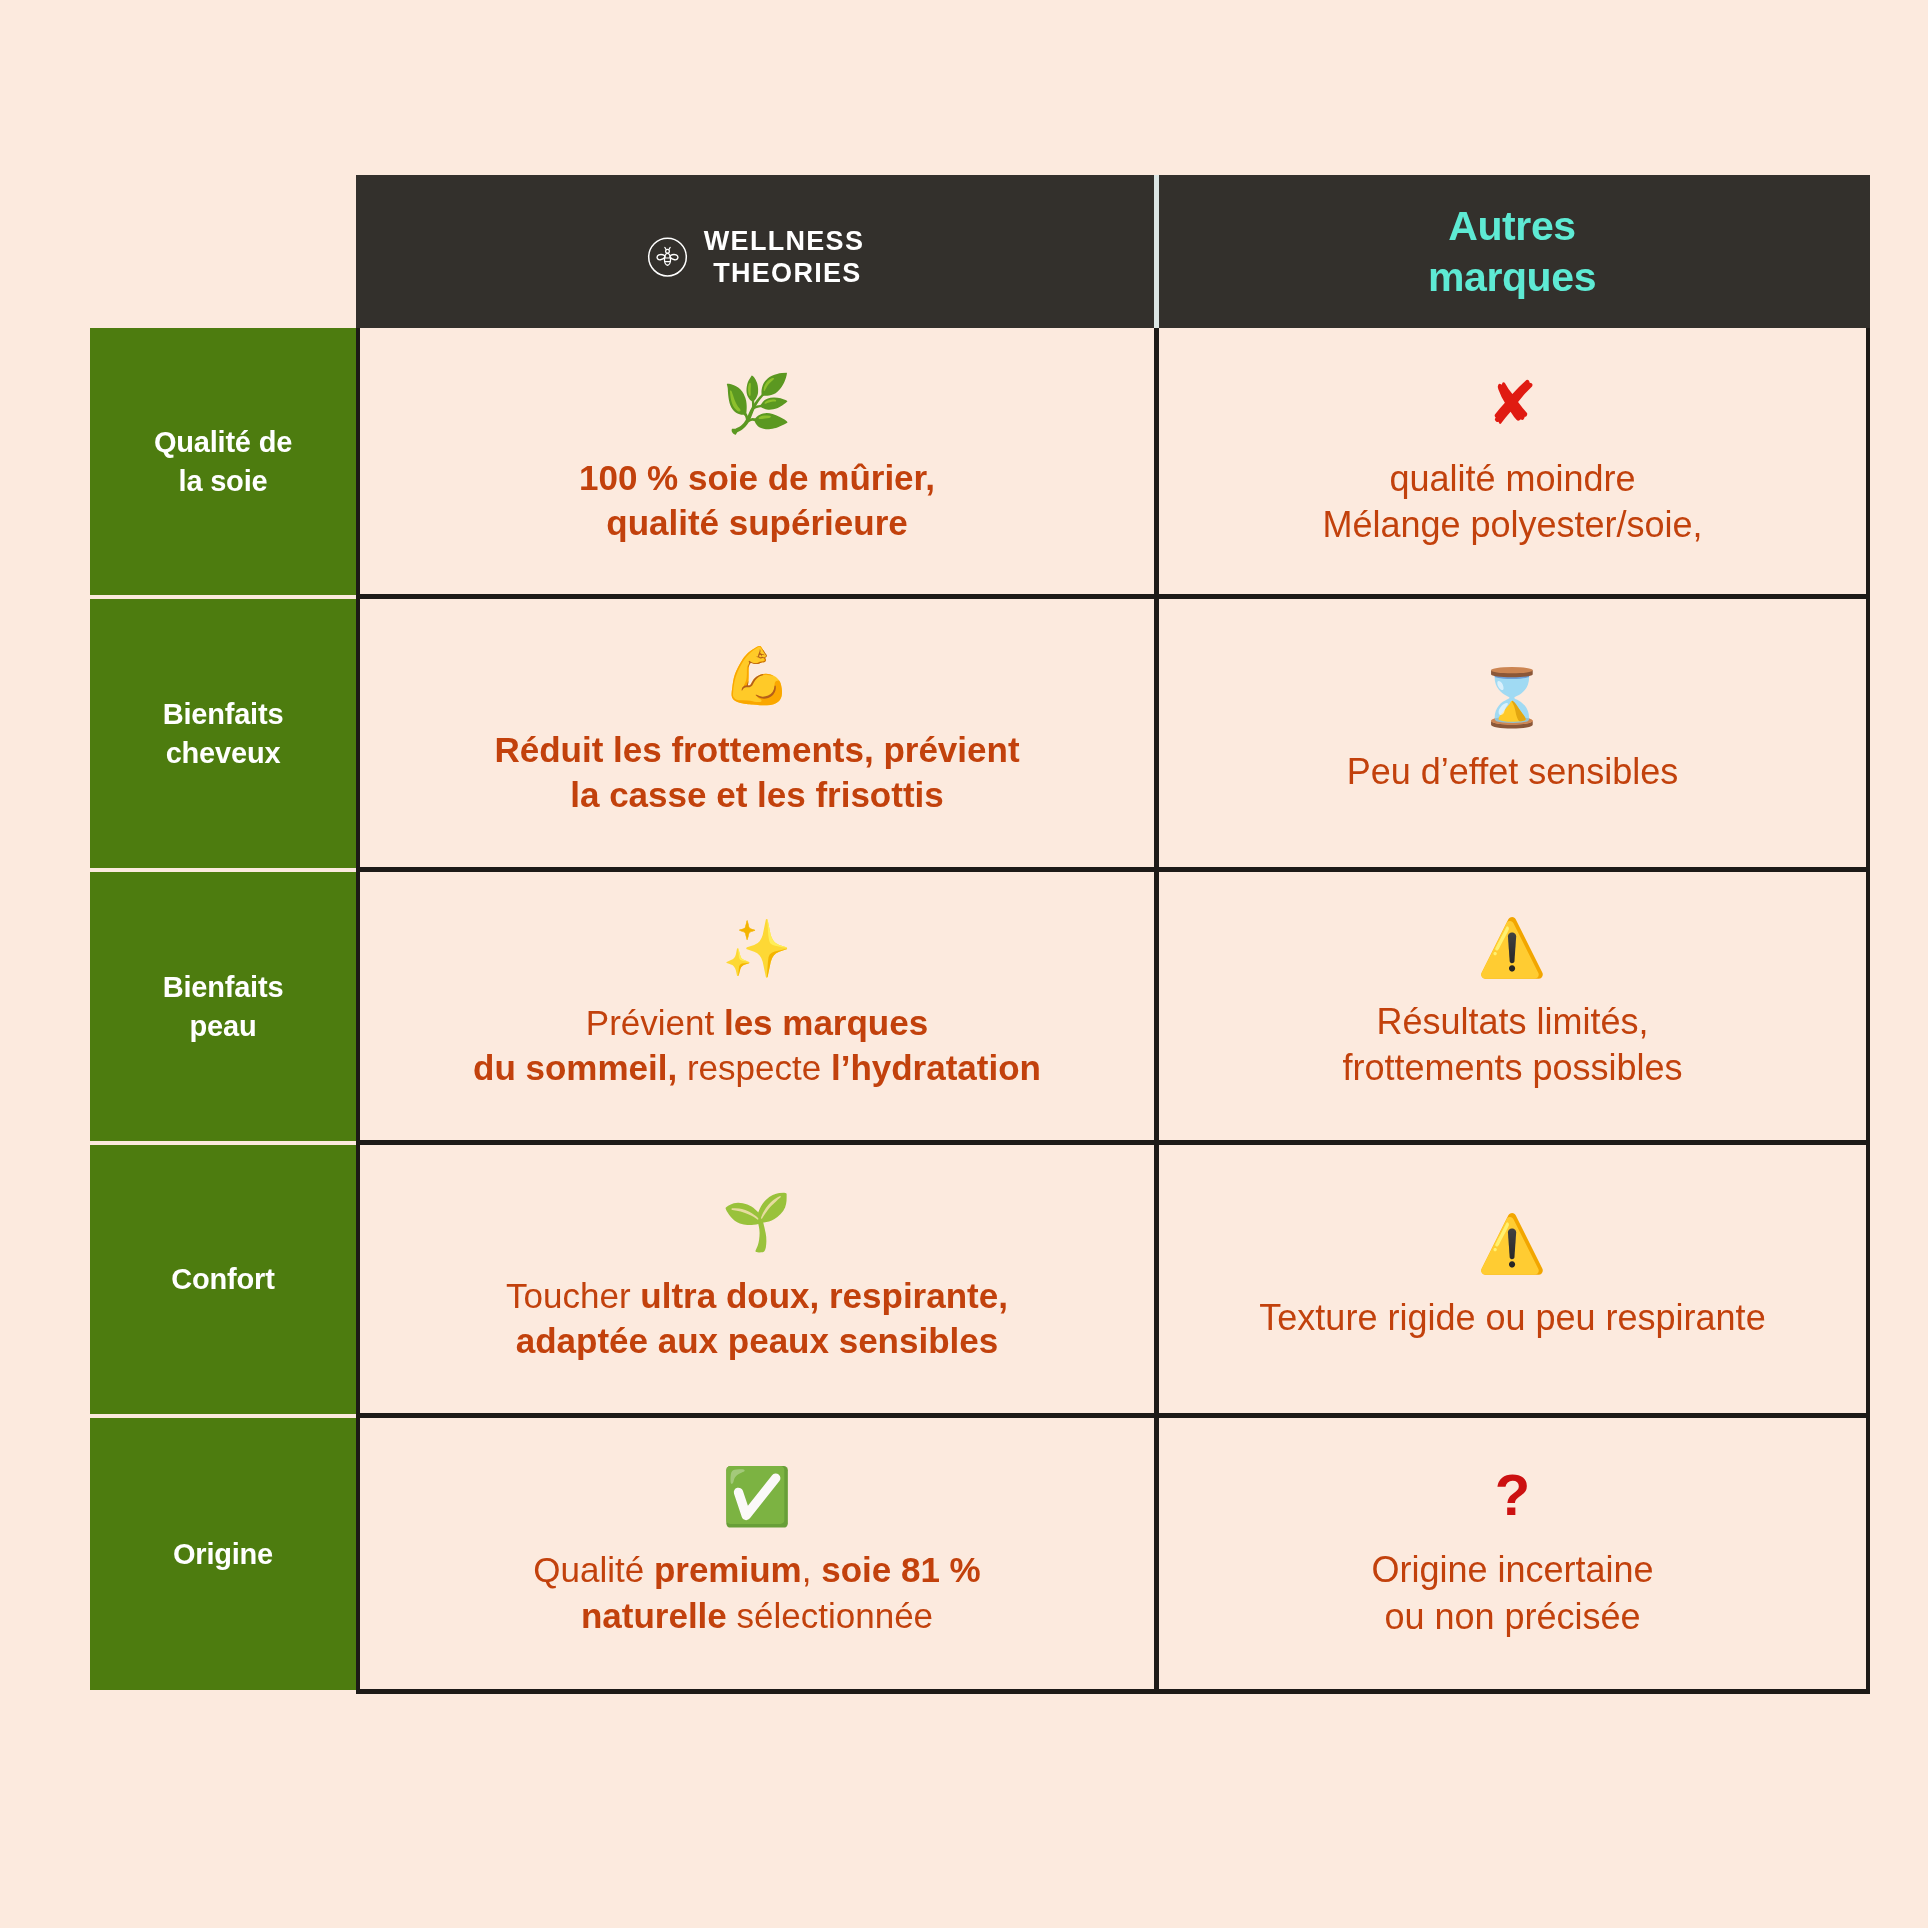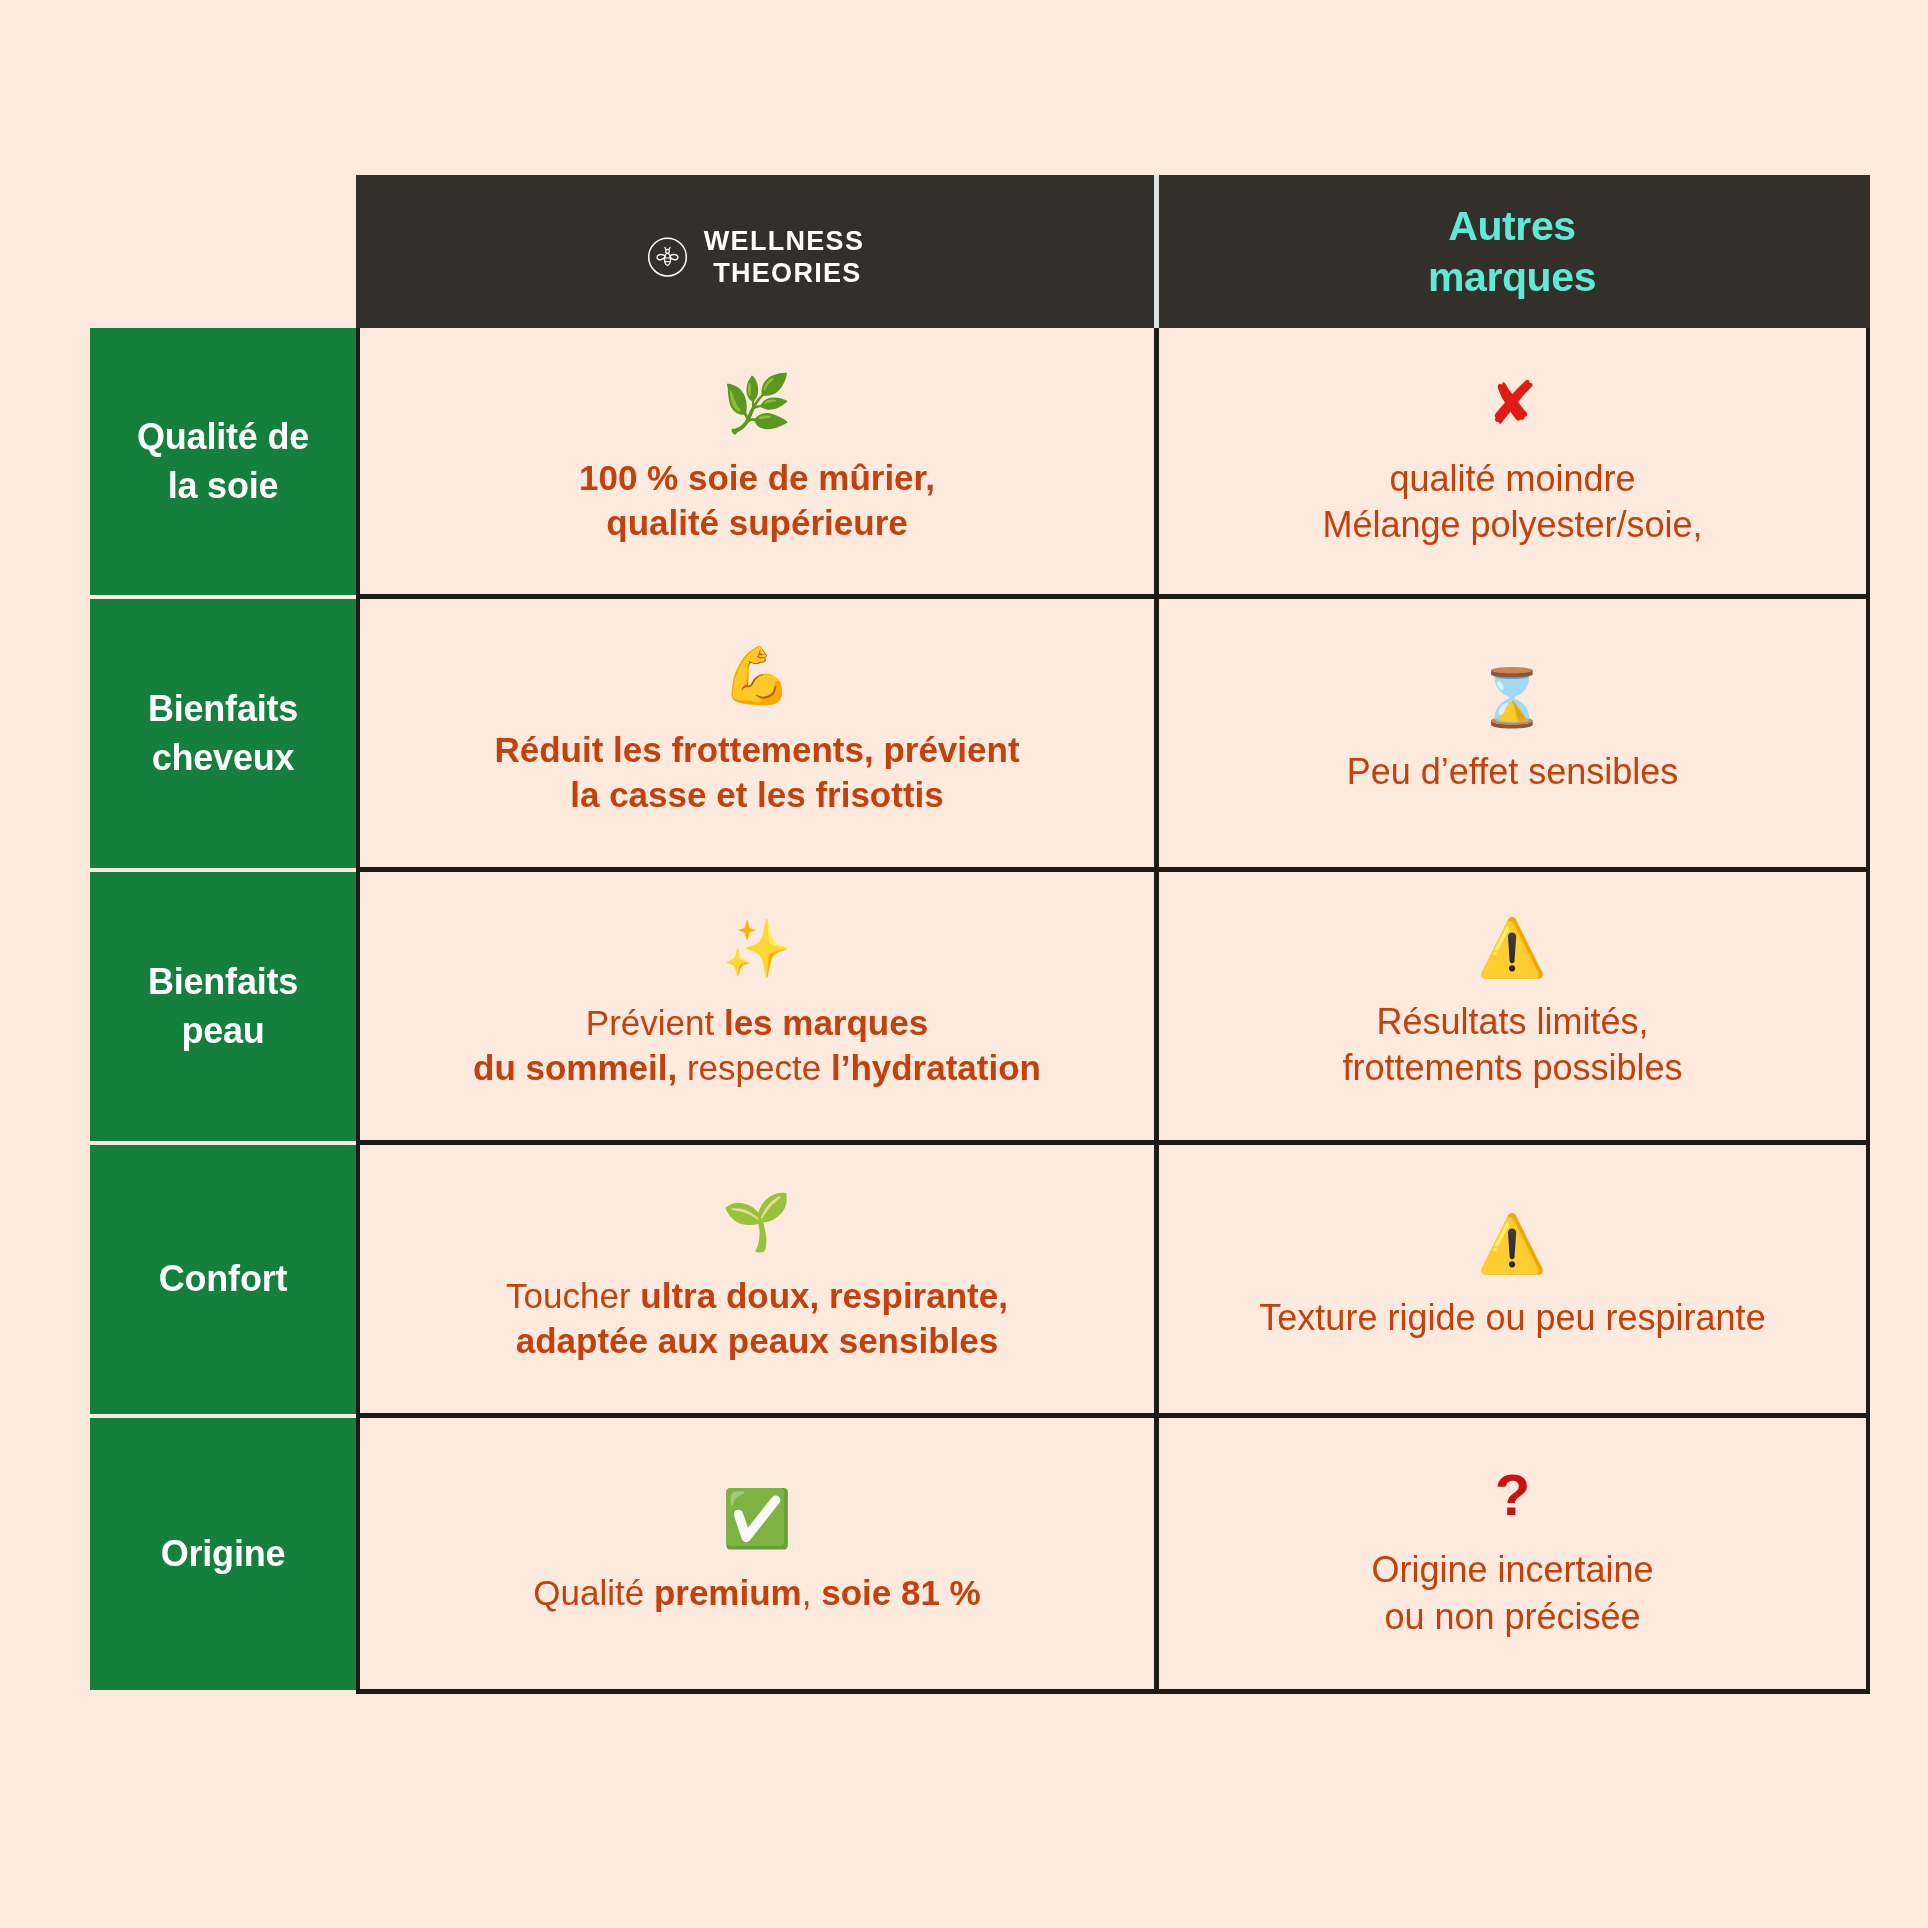--- a/index.html
+++ b/index.html
@@ -98,13 +98,13 @@
 
   
   .rowlabel {
-    background: #15803d;
+    background: #4d7c0f;
     color: #ffffff;
     display: flex;
     align-items: center;
     justify-content: center;
     text-align: center;
-    font-size: 36px;
+    font-size: 29px;
     font-weight: 700;
     line-height: 1.34;
     letter-spacing: -0.2px;

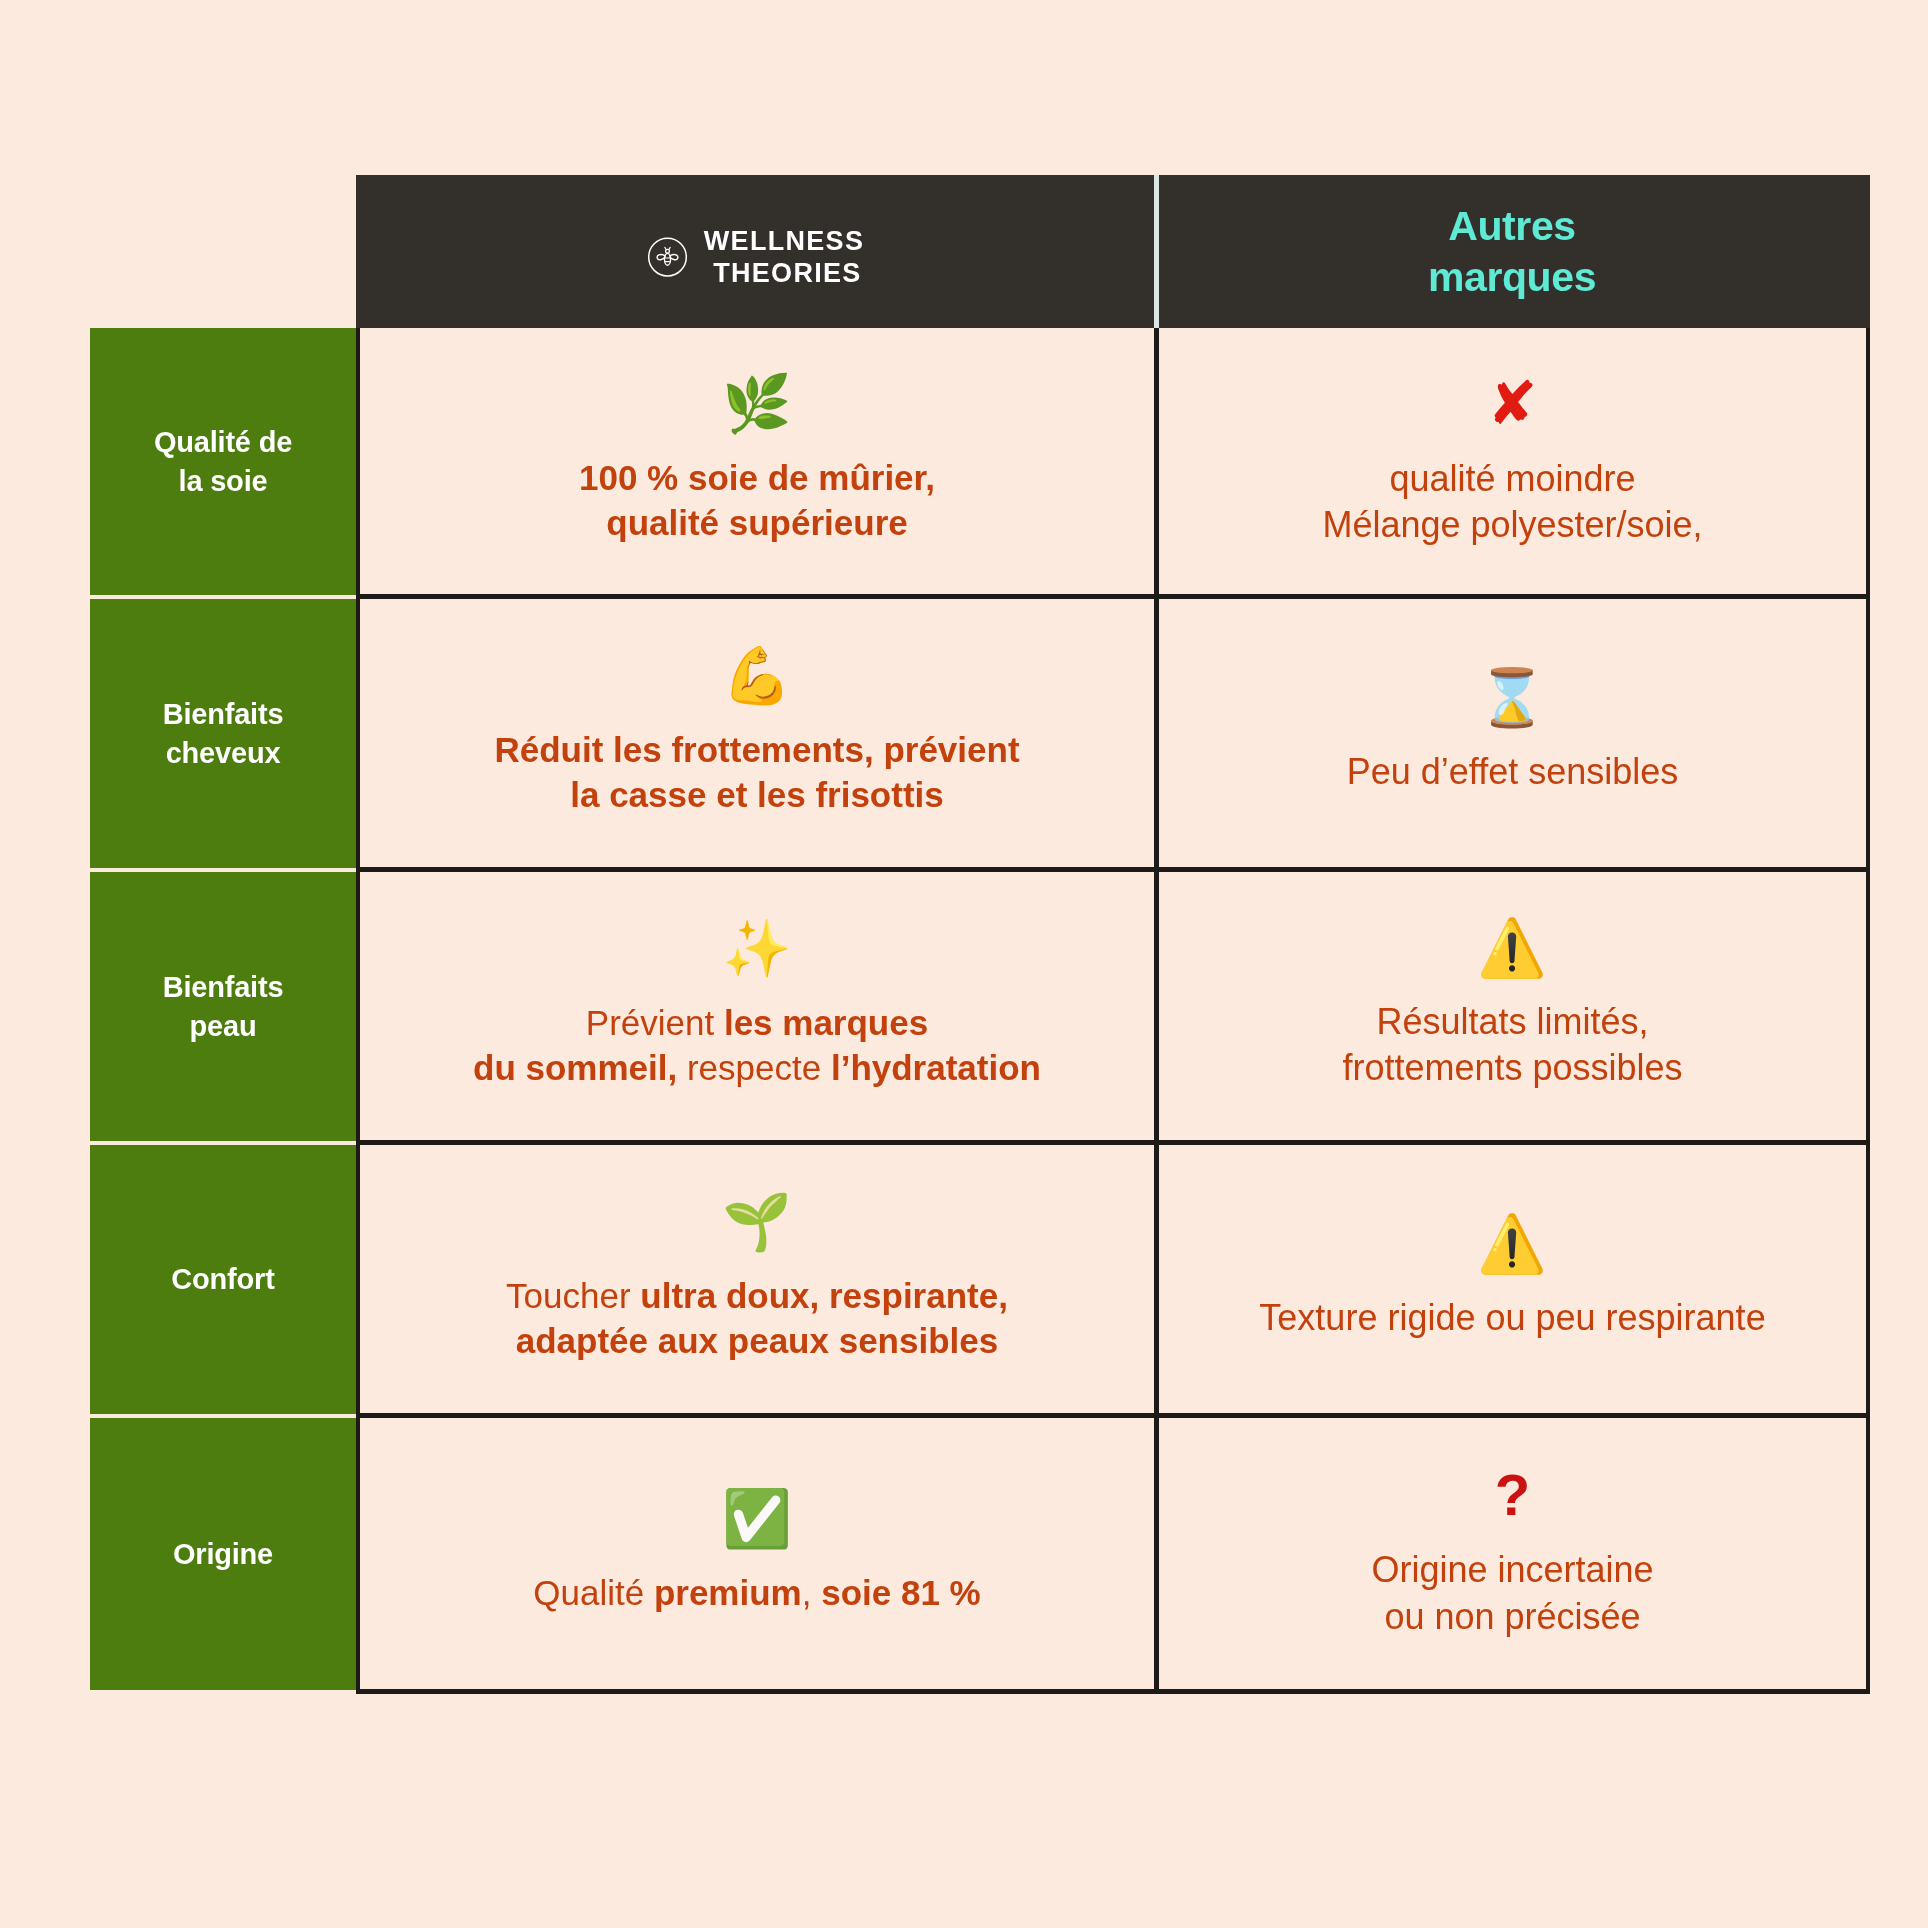--- a/index.html
+++ b/index.html
@@ -308,6 +308,9 @@
           <div>
             <span class="reg">Qualité </span><b>premium</b><span class="reg">, </span><b>soie 81 %</b>
           </div>
+          <div>
+            <b>naturelle</b><span class="reg"> sélectionnée</span>
+          </div>
         </div>
       </div>
       <div class="cell cell-other row-last">

